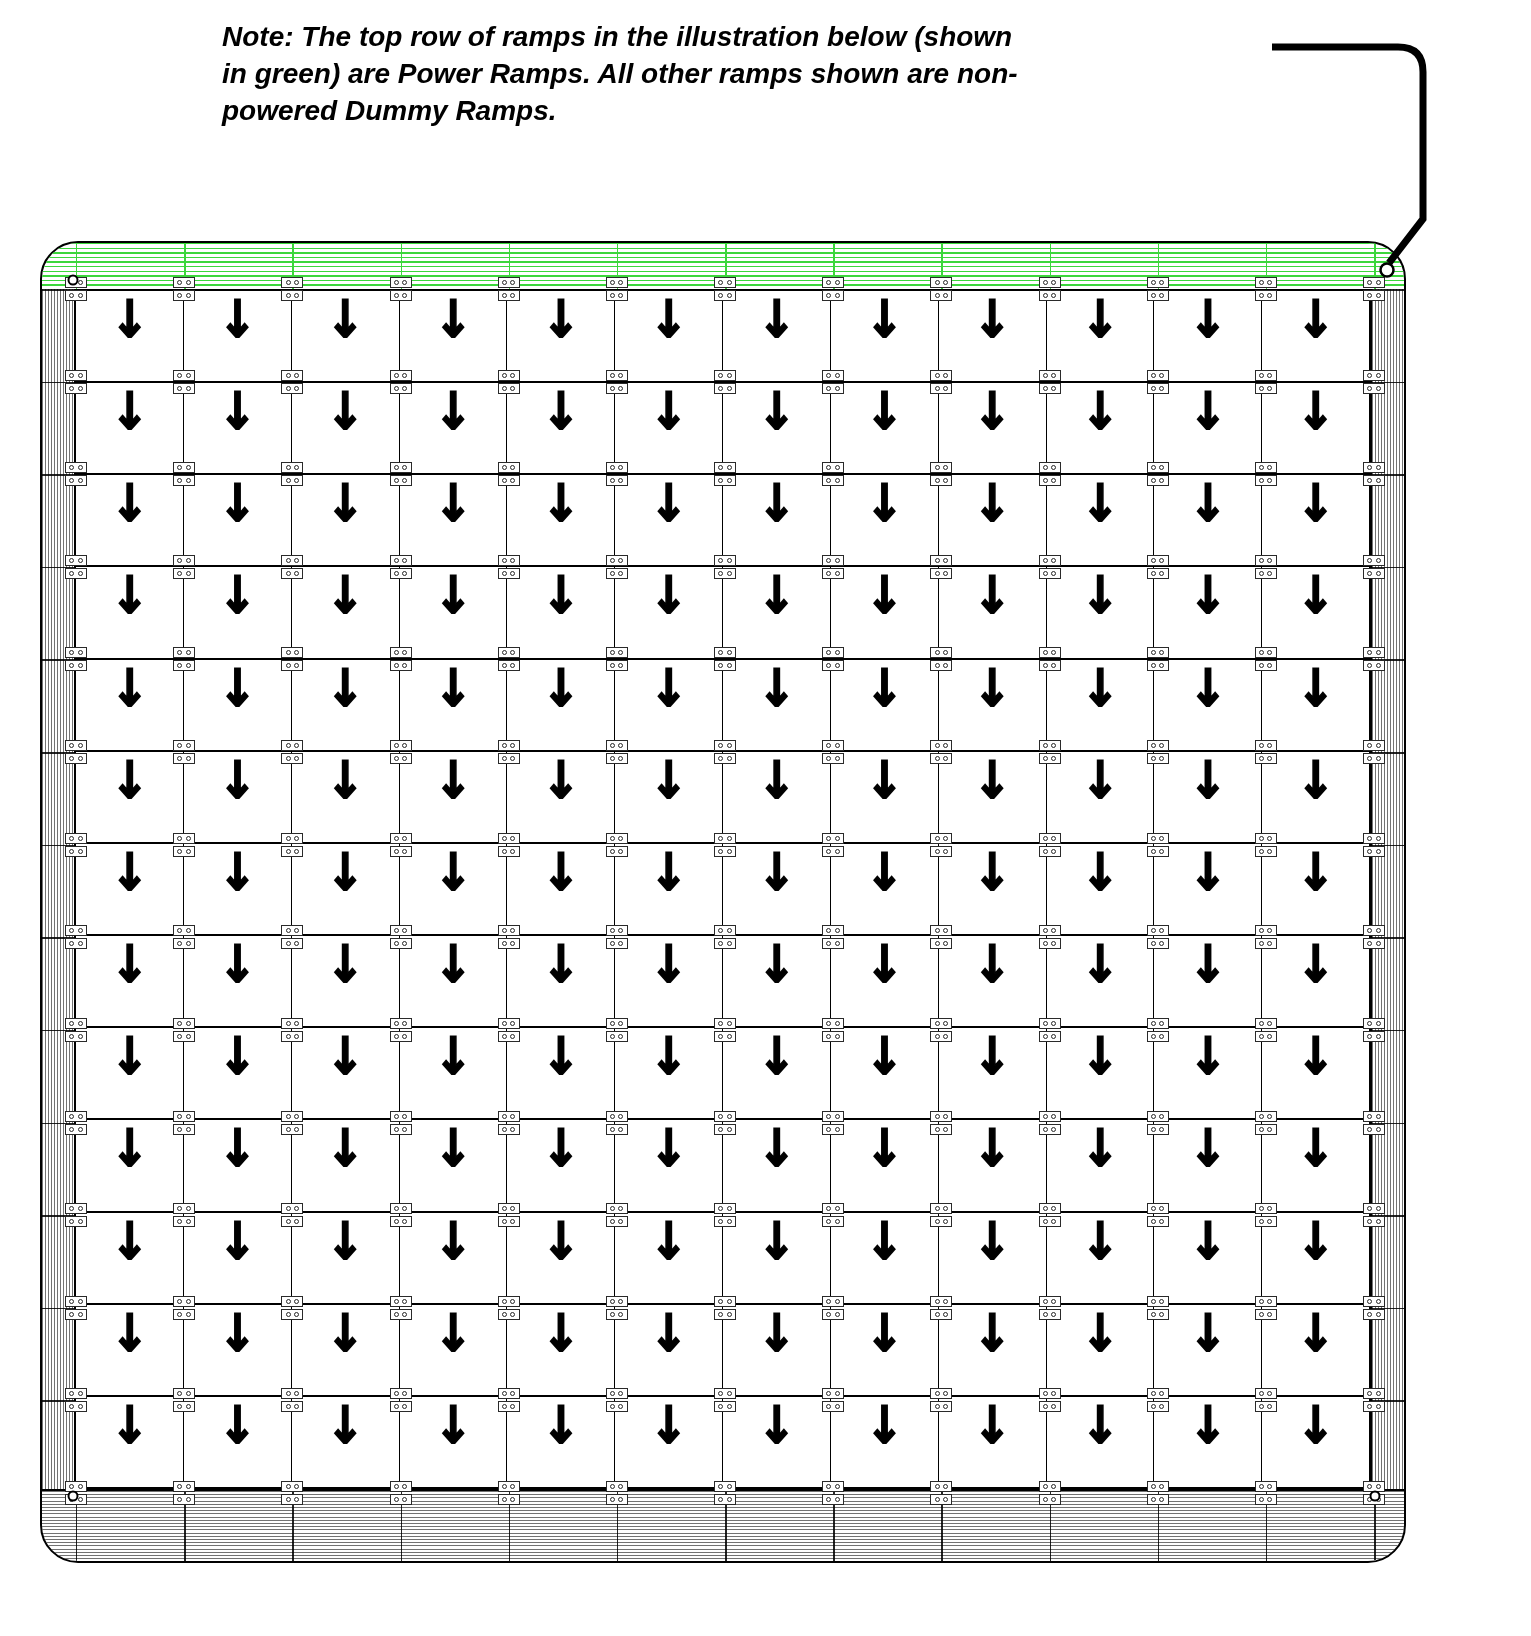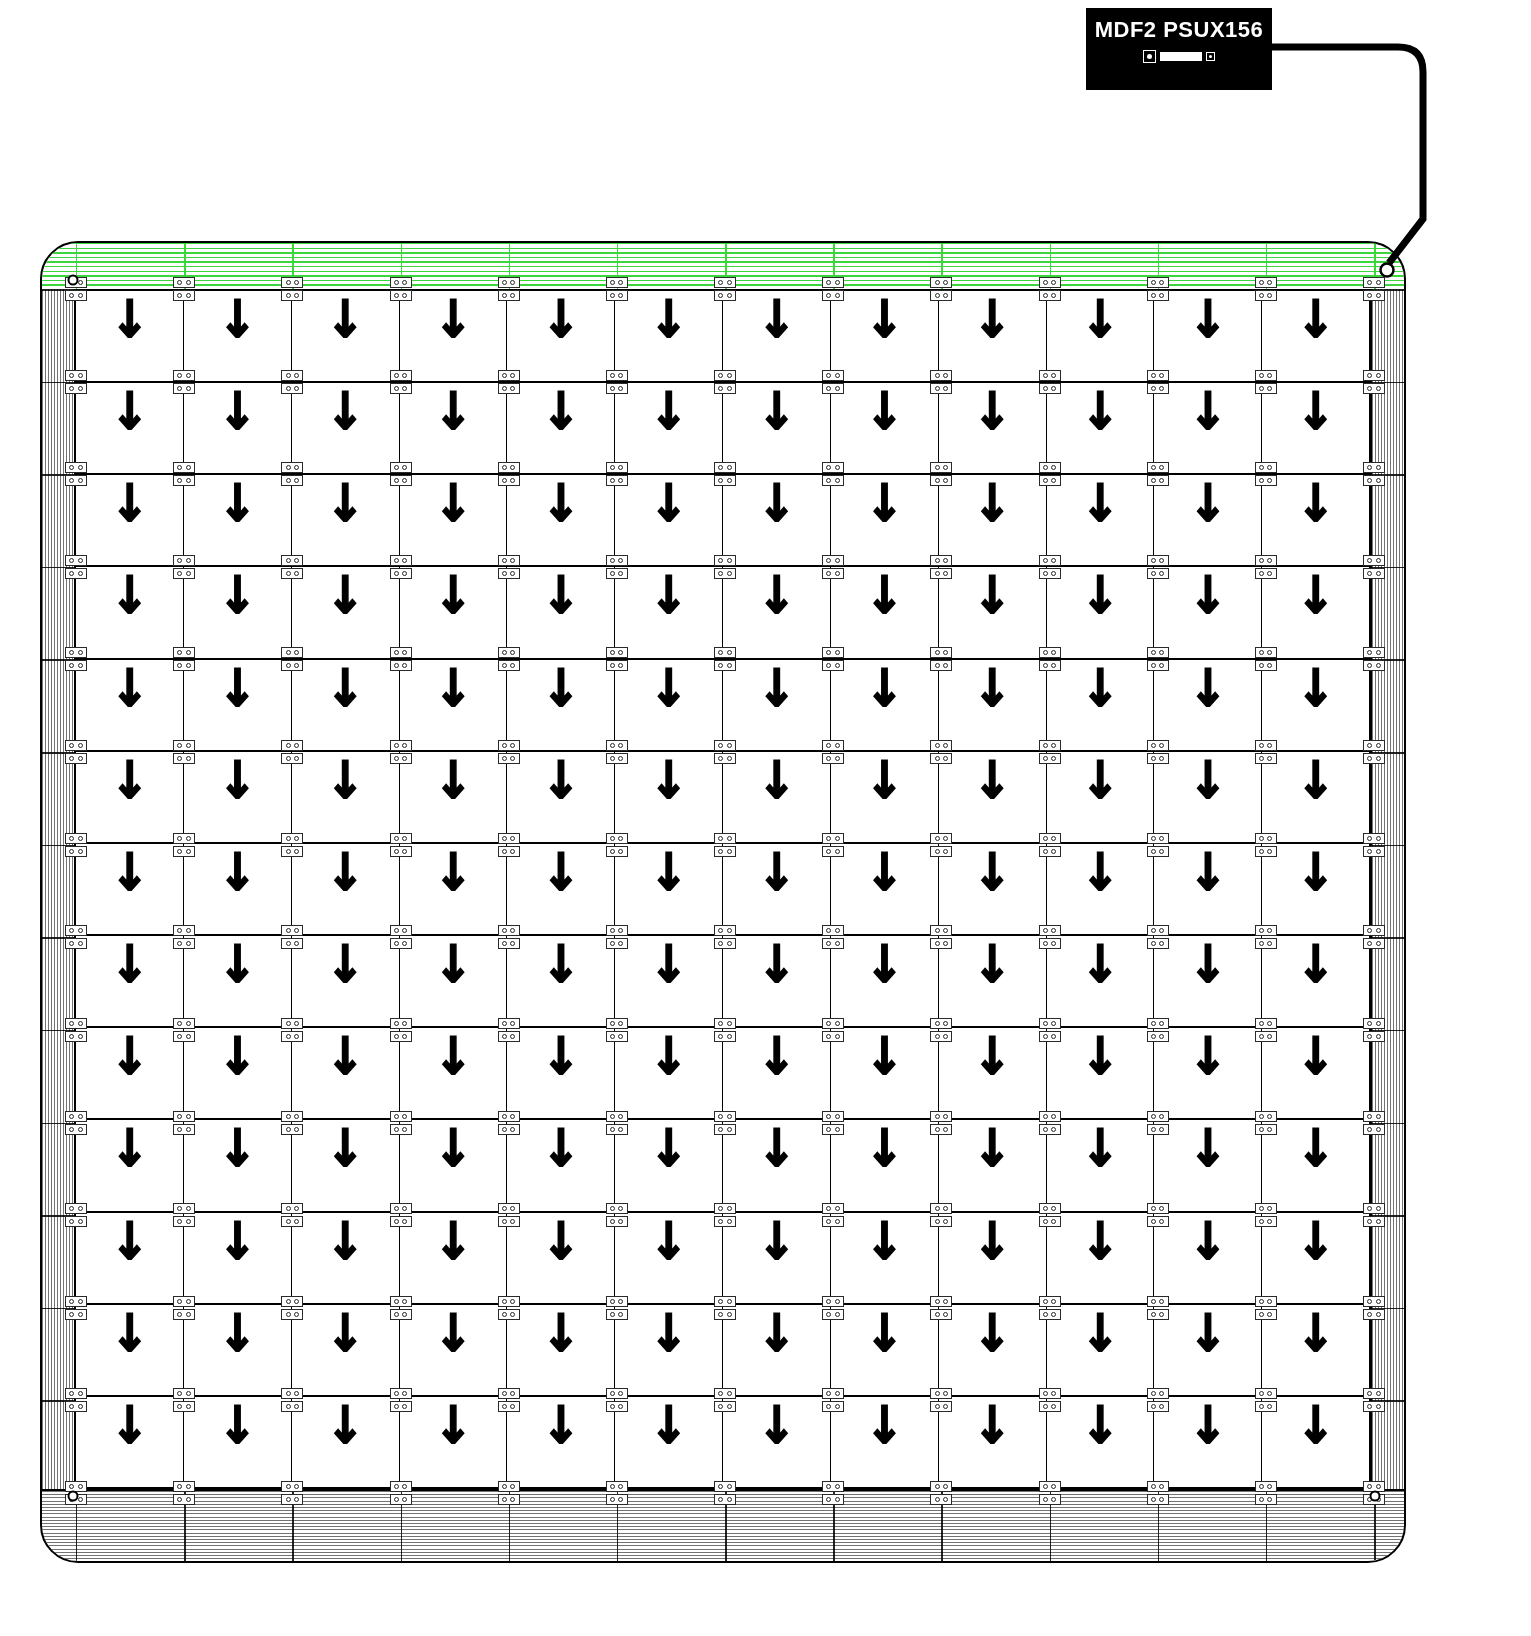--- a/index.html
+++ b/index.html
@@ -94,6 +94,7 @@
 
 <div class="canvas">
 
+  <p class="note">Note: The top row of ramps in the illustration below (shown in green) are Power Ramps. All other ramps shown are non-powered Dummy Ramps.</p>
 
   <div class="psu-label">
     <div class="psu-text">MDF2 PSUX156</div>

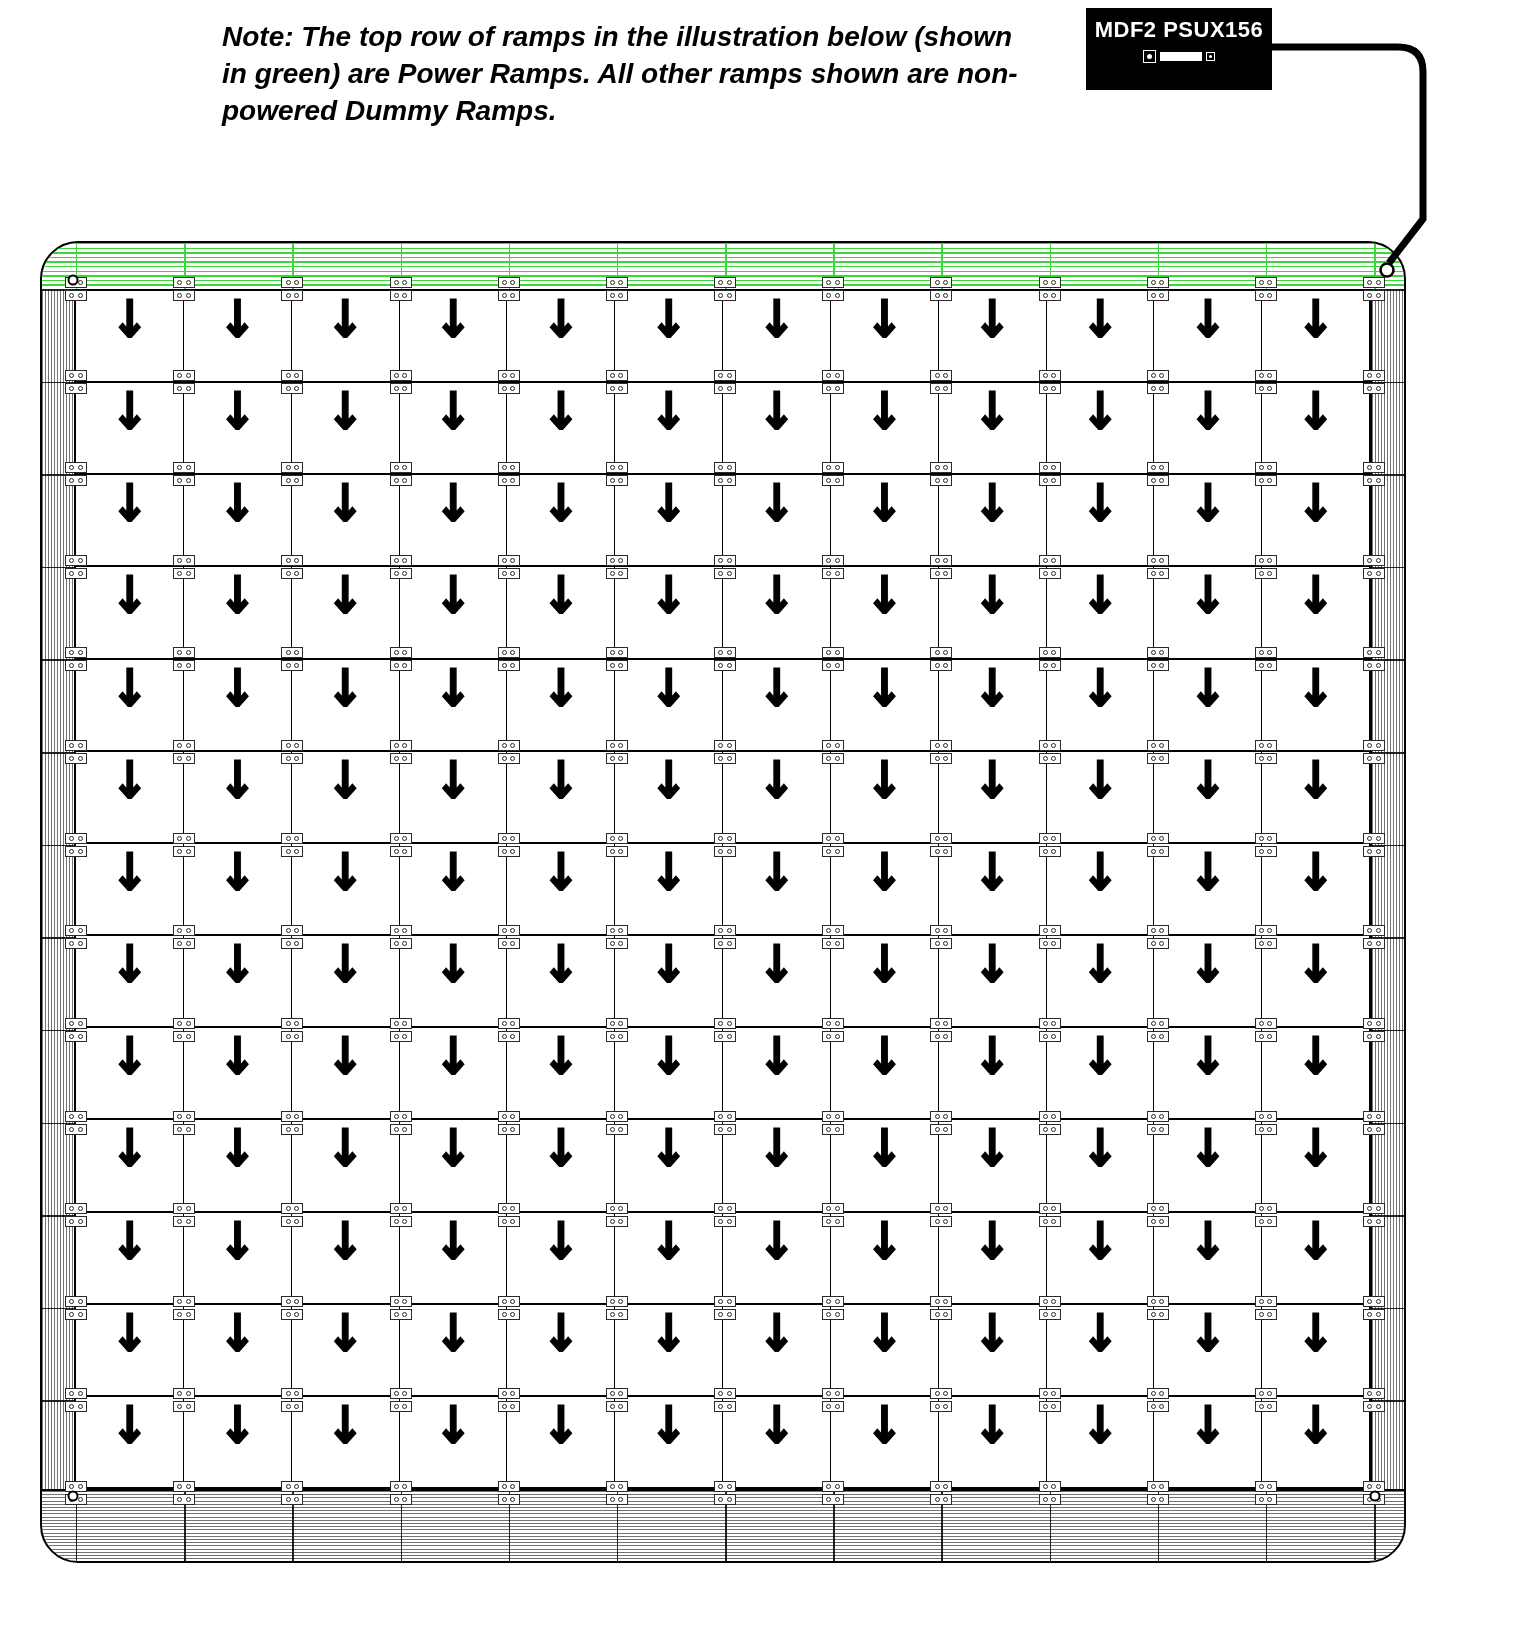--- a/index.html
+++ b/index.html
@@ -96,18 +96,6 @@
 
   <p class="note">Note: The top row of ramps in the illustration below (shown in green) are Power Ramps. All other ramps shown are non-powered Dummy Ramps.</p>
 
-  <div class="psu-label">
-    <div class="psu-text">MDF2 PSUX156</div>
-    <div class="plug">
-      <span class="pdotbox">
-          <i></i>
-        </span>
-      <span class="pbar"></span>
-      <span class="pdotbox small">
-          <i></i>
-        </span>
-    </div>
-  </div>
 
   <svg class="cable" viewBox="0 0 1531 1636" xmlns="http://www.w3.org/2000/svg">
     <path d="M 1272 47 L 1398 47 Q 1423 47 1423 72 L 1423 219 L 1389 263" fill="none" stroke="#000" stroke-width="7"></path>

